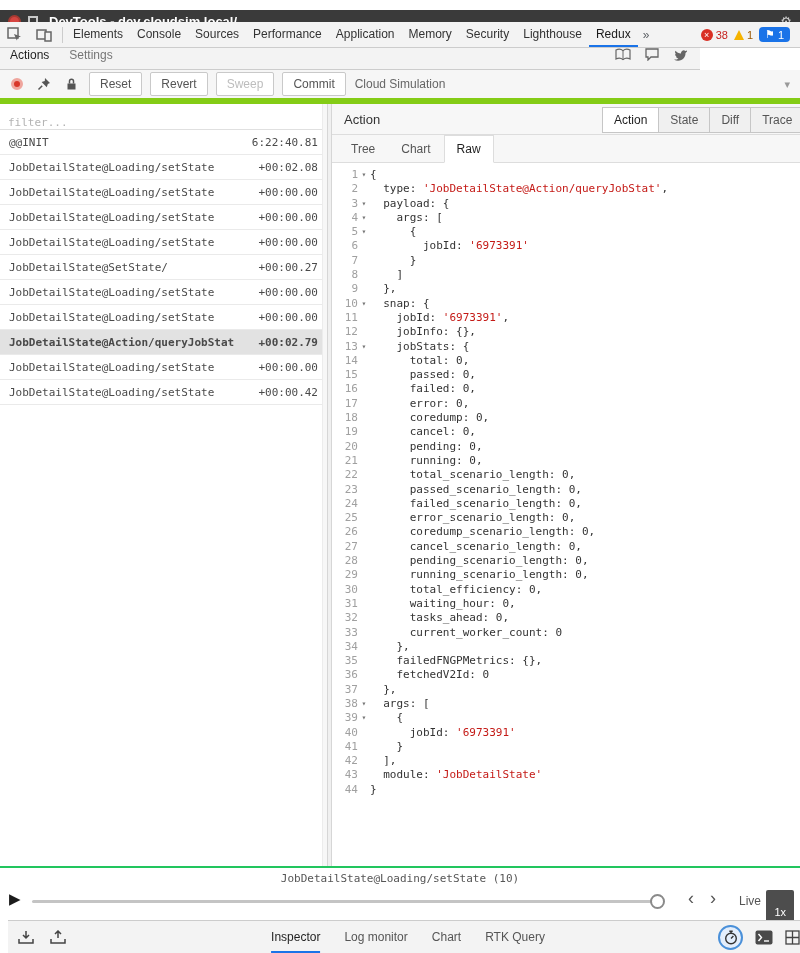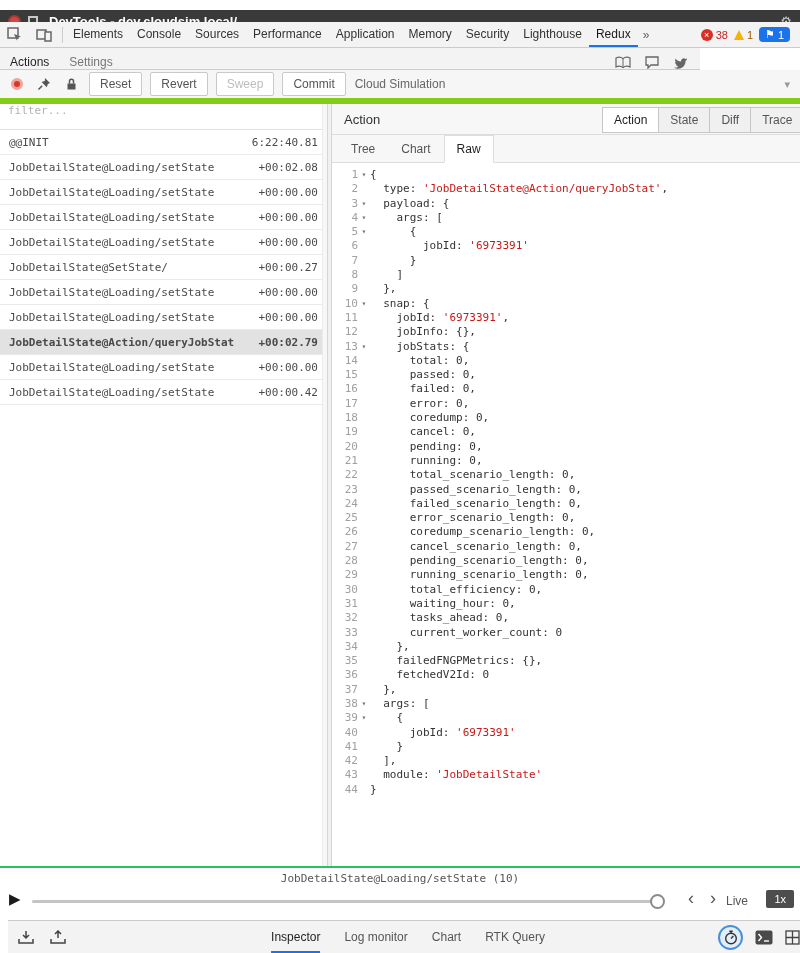--- a/index.html
+++ b/index.html
@@ -42,7 +42,7 @@
 
   
   .panel-nav { position:absolute; left:0; top:48px; width:700px; height:22px;
-    background:#f3f3f3; border-bottom:1px solid #ccc; display:flex; align-items:flex-end;
+    background:#f3f3f3; border-bottom:1px solid #ccc; display:flex; align-items:flex-start;
     font-size:12px; }
   .panel-nav-item { padding:0 10px; color:#767676; }
   .panel-nav-item.selected { color:#1f1f1f; }

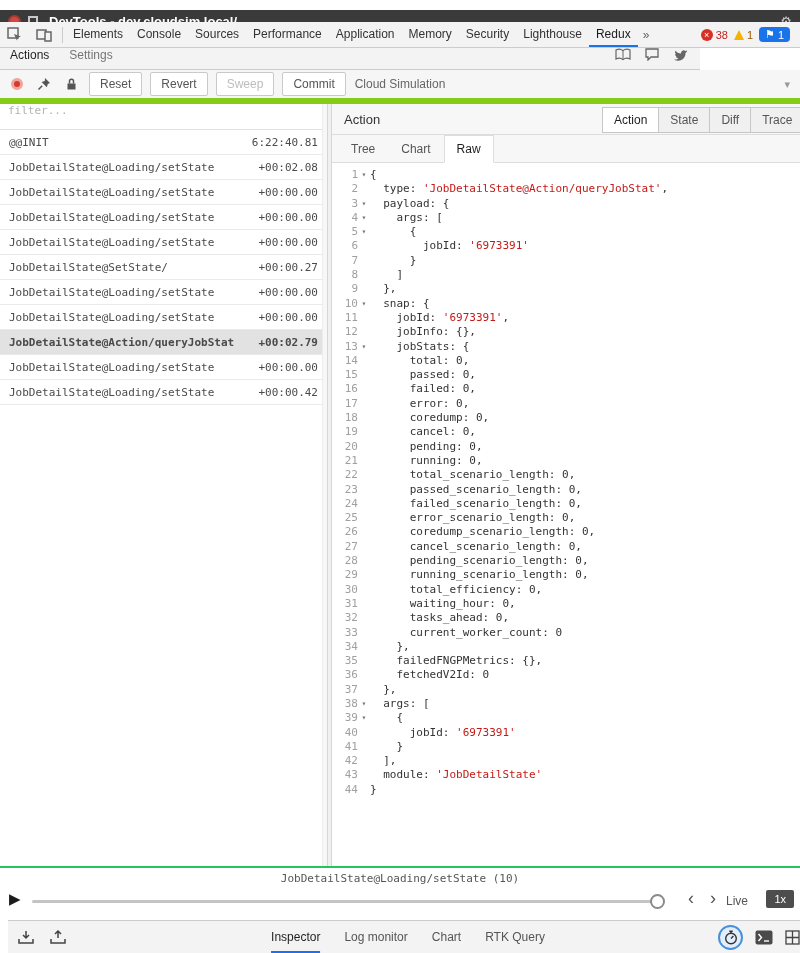--- a/index.html
+++ b/index.html
@@ -69,7 +69,7 @@
   .left-scrollbar { position:absolute; right:0; top:0; bottom:0; width:5px;
     background:#f7f7f7; border-left:1px solid #ececec; }
   .filter-row { height:26px; border-bottom:1px solid #e0e0e0; display:flex;
-    align-items:flex-start; padding:0 8px; }
+    align-items:flex-end; padding:0 8px; }
   .filter-input { border:none; outline:none; width:100%; background:transparent;
     font-family:"DejaVu Sans Mono", monospace; font-size:11px; color:#333; }
   .filter-input::placeholder { color:#b3b3b3; }

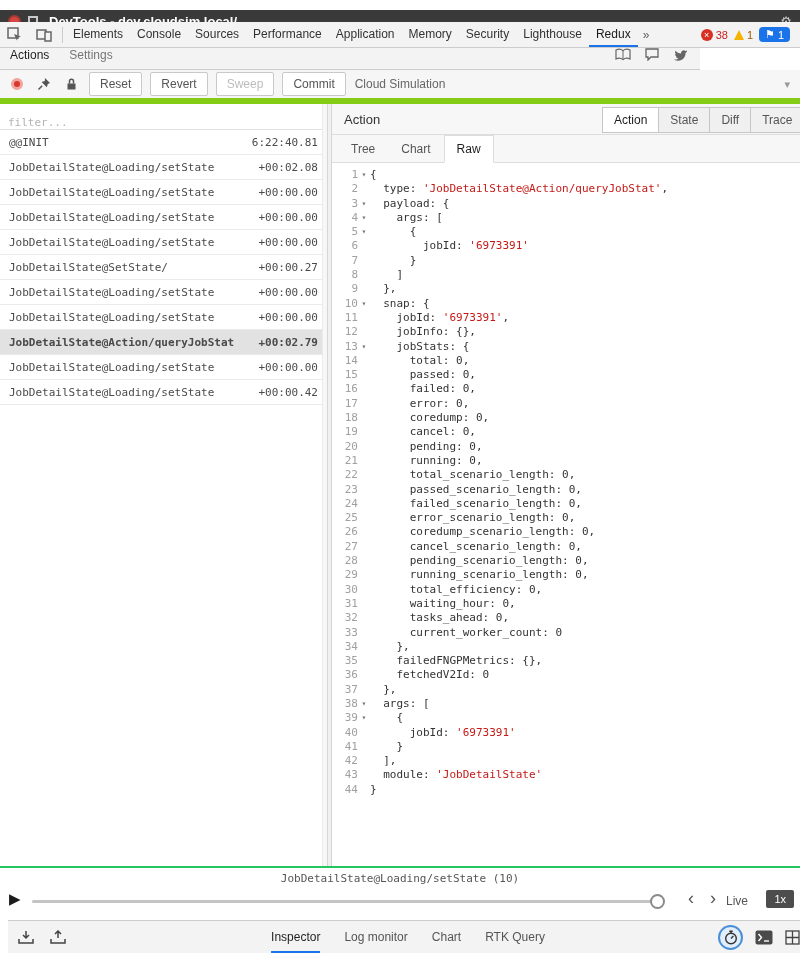--- a/index.html
+++ b/index.html
@@ -124,7 +124,7 @@
     border-radius:50%; background:#fff; border:2px solid #8a8a8a; }
   .pb-prev { position:absolute; right:106px; top:1px; font-size:18px; color:#555; }
   .pb-next { position:absolute; right:84px; top:1px; font-size:18px; color:#555; }
-  .pb-live { position:absolute; right:52px; top:7px; font-size:12px; color:#555; }
+  .pb-live { position:absolute; right:39px; top:7px; font-size:12px; color:#555; }
   .pb-speed { position:absolute; right:6px; top:3px; background:#4d4d4d; color:#fff;
     font-size:11px; padding:3px 8px; border-radius:2px; }
 

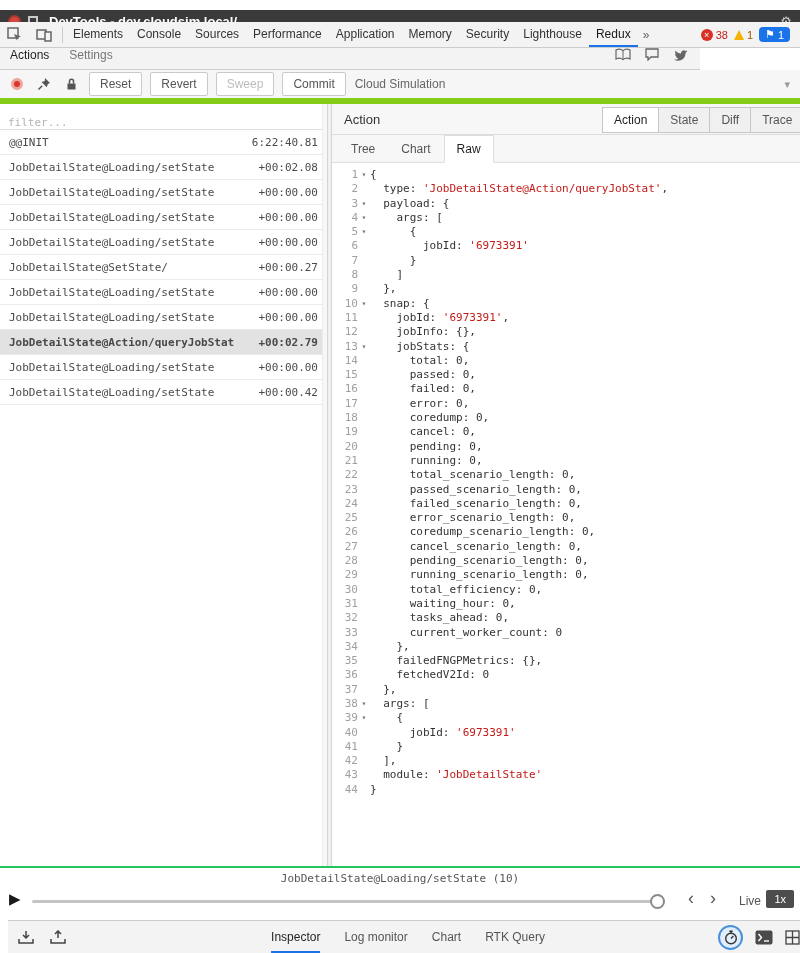--- a/index.html
+++ b/index.html
@@ -126,7 +126,7 @@
   .pb-next { position:absolute; right:84px; top:1px; font-size:18px; color:#555; }
   .pb-live { position:absolute; right:39px; top:7px; font-size:12px; color:#555; }
   .pb-speed { position:absolute; right:6px; top:3px; background:#4d4d4d; color:#fff;
-    font-size:11px; padding:3px 8px; border-radius:2px; }
+    font-size:11px; padding:16px 8px; border-radius:2px; }
 
   
   .bottom-bar { position:absolute; left:8px; top:920px; width:800px; height:33px;

